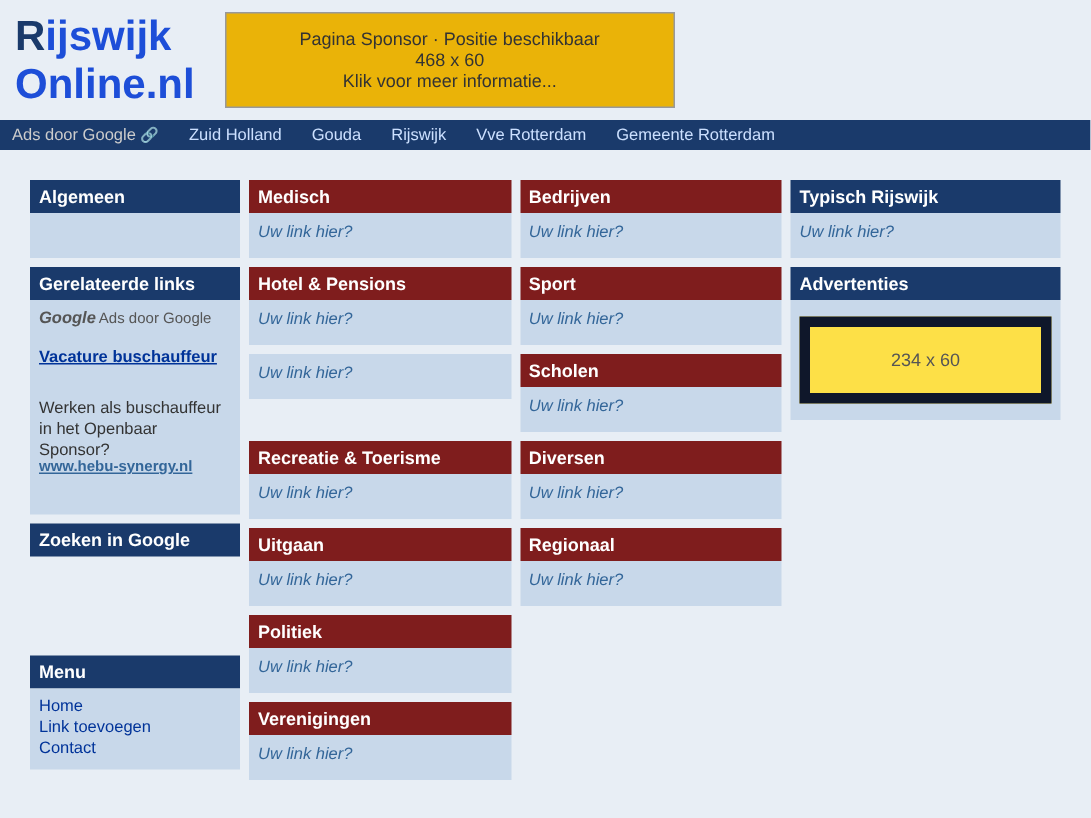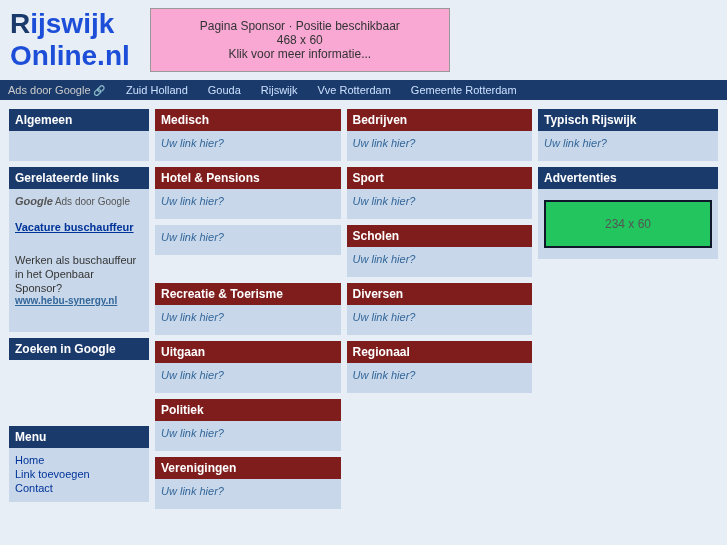--- a/index.html
+++ b/index.html
@@ -10,7 +10,7 @@
     #logo { margin-right: 20px; }
     #logo .logo-r { color: #1a3a6b; font-size: 28px; font-weight: bold; }
     #logo .logo-rest { color: #1d4ed8; font-size: 28px; font-weight: bold; }
-    #sponsor-box { border: 1px solid #999; padding: 10px 36px; text-align: center; min-width: 300px; background: #f9a8d4; font-size: 12px; color: #333; }
+    #sponsor-box { border: 1px solid #999; padding: 10px 36px; text-align: center; min-width: 300px; background: #eab308; font-size: 12px; color: #333; }
     #sponsor-box .sponsor-title { font-size: 12px; }
 
     

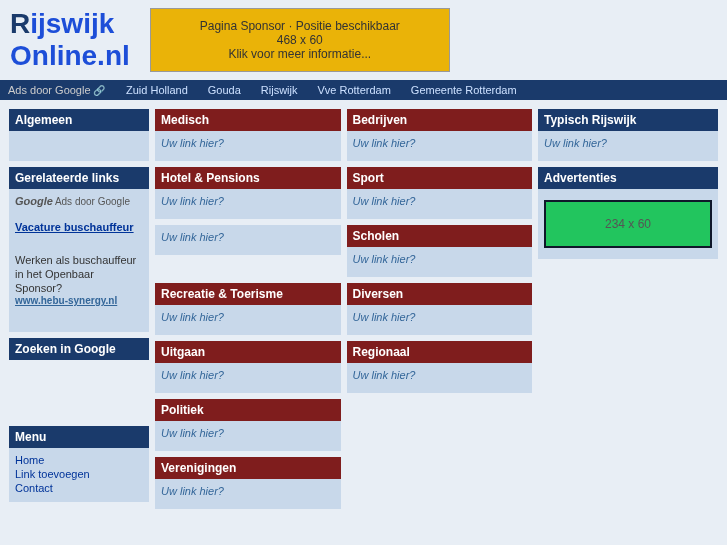--- a/index.html
+++ b/index.html
@@ -19,7 +19,7 @@
     #navbar a { color: #cce0ff; font-size: 11px; text-decoration: none; }
 
     
-    #main { display: flex; padding: 9px; gap: 6px; }
+    #main { display: flex; padding: 20px; gap: 6px; }
 
     
     #sidebar { width: 140px; flex-shrink: 0; display: flex; flex-direction: column; gap: 6px; }

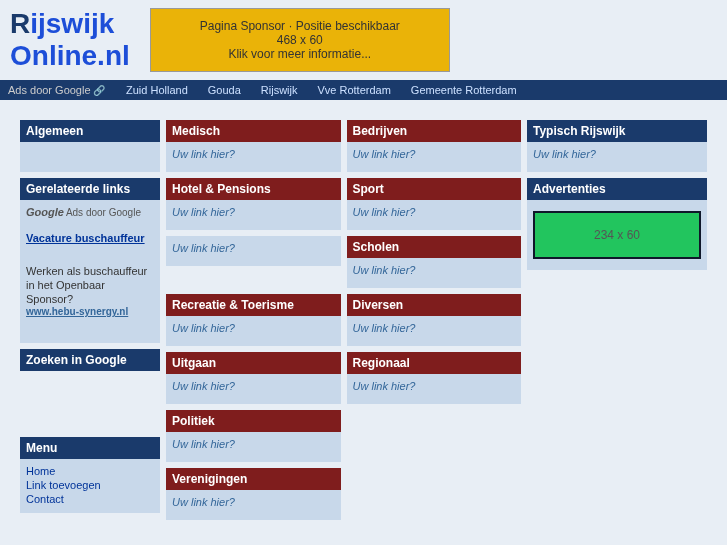--- a/index.html
+++ b/index.html
@@ -45,7 +45,7 @@
     
     .right-header { background: #1a3a6b; color: #fff; font-size: 12px; font-weight: bold; padding: 4px 6px; }
     .right-body { background: #c8d8ea; padding: 5px 6px; min-height: 30px; }
-    .ad-box { border: 2px solid #0f172a; background: #22c55e; padding: 15px 10px; text-align: center; font-size: 12px; color: #555; margin: 6px 0; }
+    .ad-box { border: 7px solid #0f172a; background: #fde047; padding: 15px 10px; text-align: center; font-size: 12px; color: #555; margin: 6px 0; }
     .ad-text { font-size: 11px; color: #336699; text-align: center; }
 
     .icon-link { font-size: 10px; color: #ccc; }

